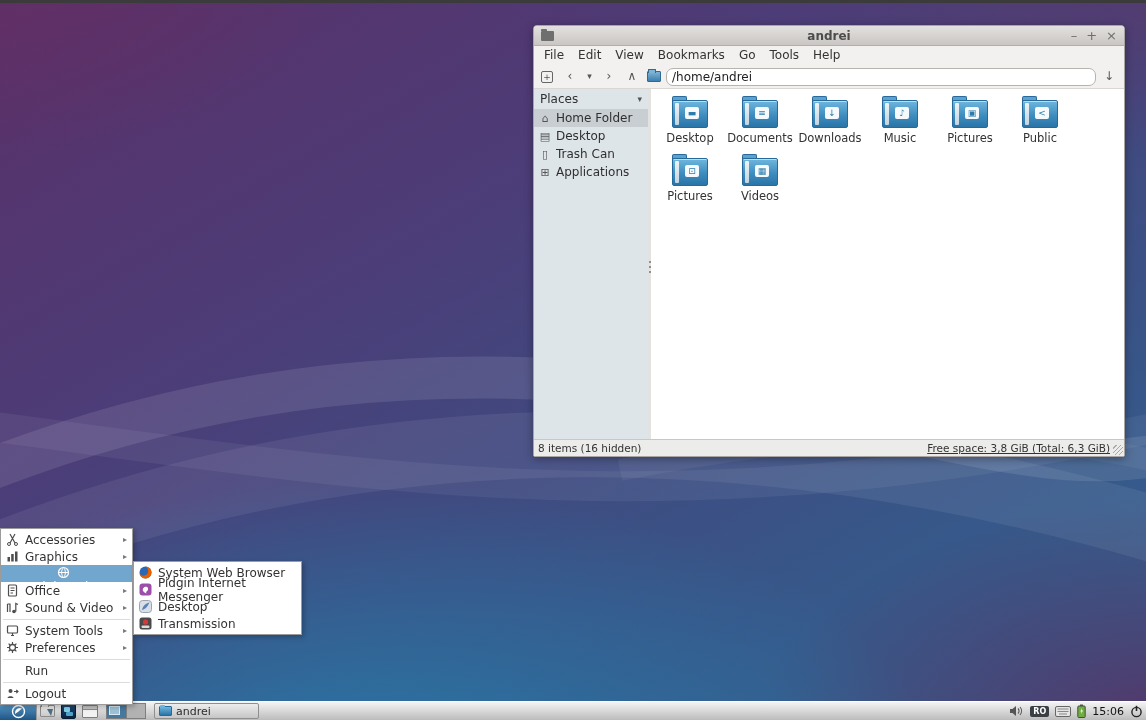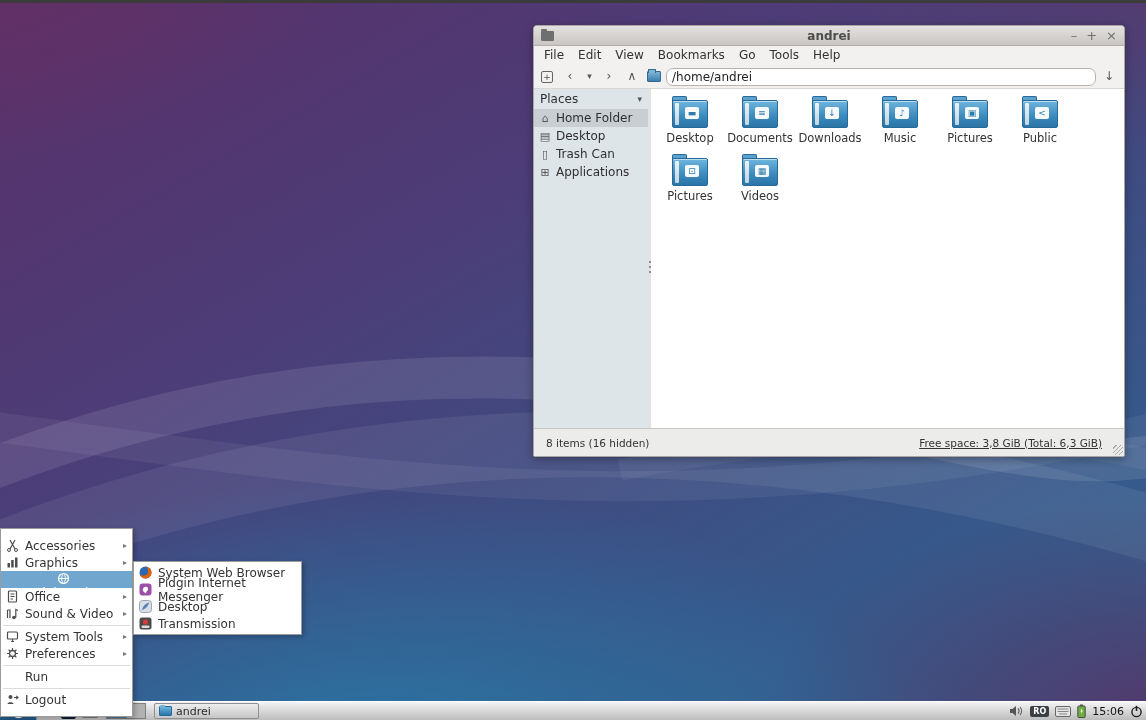--- a/index.html
+++ b/index.html
@@ -64,8 +64,8 @@
   .fol .emblem { position:absolute; left:55%; top:54%; transform:translate(-50%,-50%); width:14px; height:12px;
                  background:rgba(255,255,255,.95); border-radius:2px; color:#2d7cab; font-size:9px; line-height:12px; text-align:center; }
 
-  .statusbar { height:28px; flex:none; background:#ececea; border-top:1px solid #c9c6c3;
-               display:flex; align-items:center; font-size:10.5px; color:#333; padding:0 12px; border-radius:0 0 2px 2px; position:relative; }
+  .statusbar { height:17px; flex:none; background:#ececea; border-top:1px solid #c9c6c3;
+               display:flex; align-items:center; font-size:10.5px; color:#333; padding:0 4px; border-radius:0 0 2px 2px; position:relative; }
   .statusbar .right { margin-left:auto; padding-right:10px;text-decoration:underline; }
   .grip { position:absolute; right:1px; bottom:1px; width:10px; height:10px;
           background:repeating-linear-gradient(135deg, transparent 0 2px, #aaa 2px 3px); }

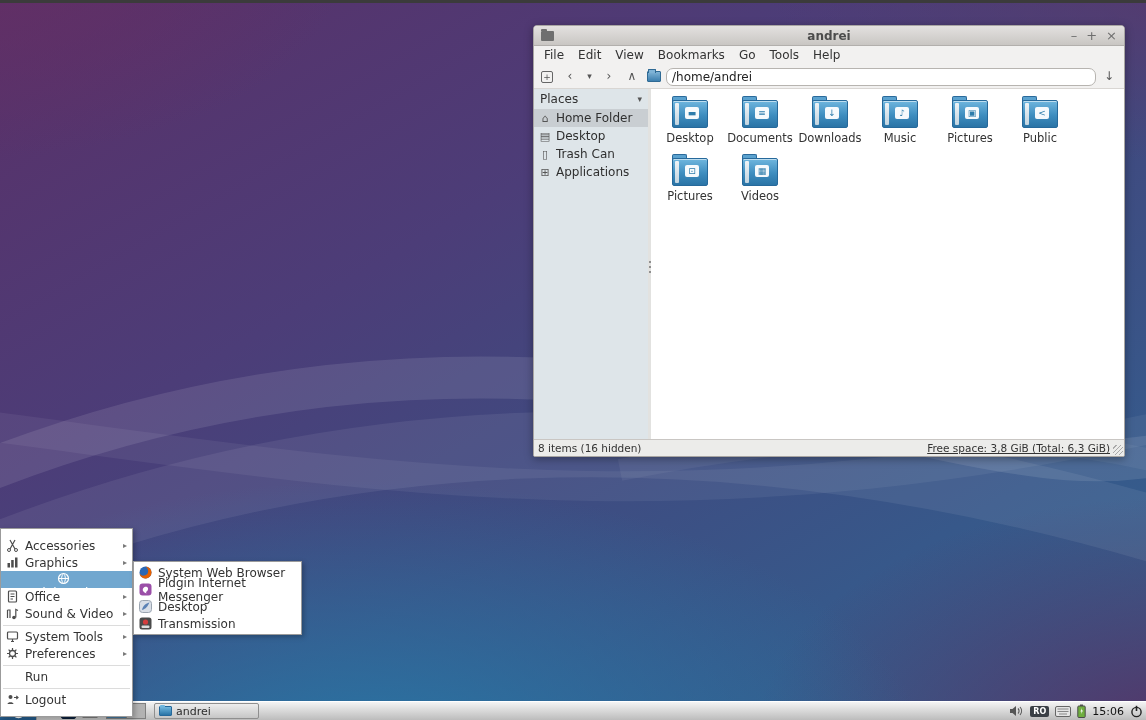--- a/index.html
+++ b/index.html
@@ -72,7 +72,7 @@
 
   
   .menu { position:absolute; left:0; top:528px; width:133px; background:#fff; border:1px solid #9b9b9b;
-          padding:8px 0; z-index:50; box-shadow:2px 2px 5px rgba(0,0,0,.25); }
+          padding:2px 0; z-index:50; box-shadow:2px 2px 5px rgba(0,0,0,.25); }
   .mi { display:flex; align-items:center; height:17px; padding:0 5px 0 4px; font-size:12px; color:#333; }
   .mi .ic { width:15px; height:14px; margin-right:5px; flex:none; display:flex; align-items:center; justify-content:center; }
   .mi .arr { margin-left:auto; color:#777; font-size:8px; }

